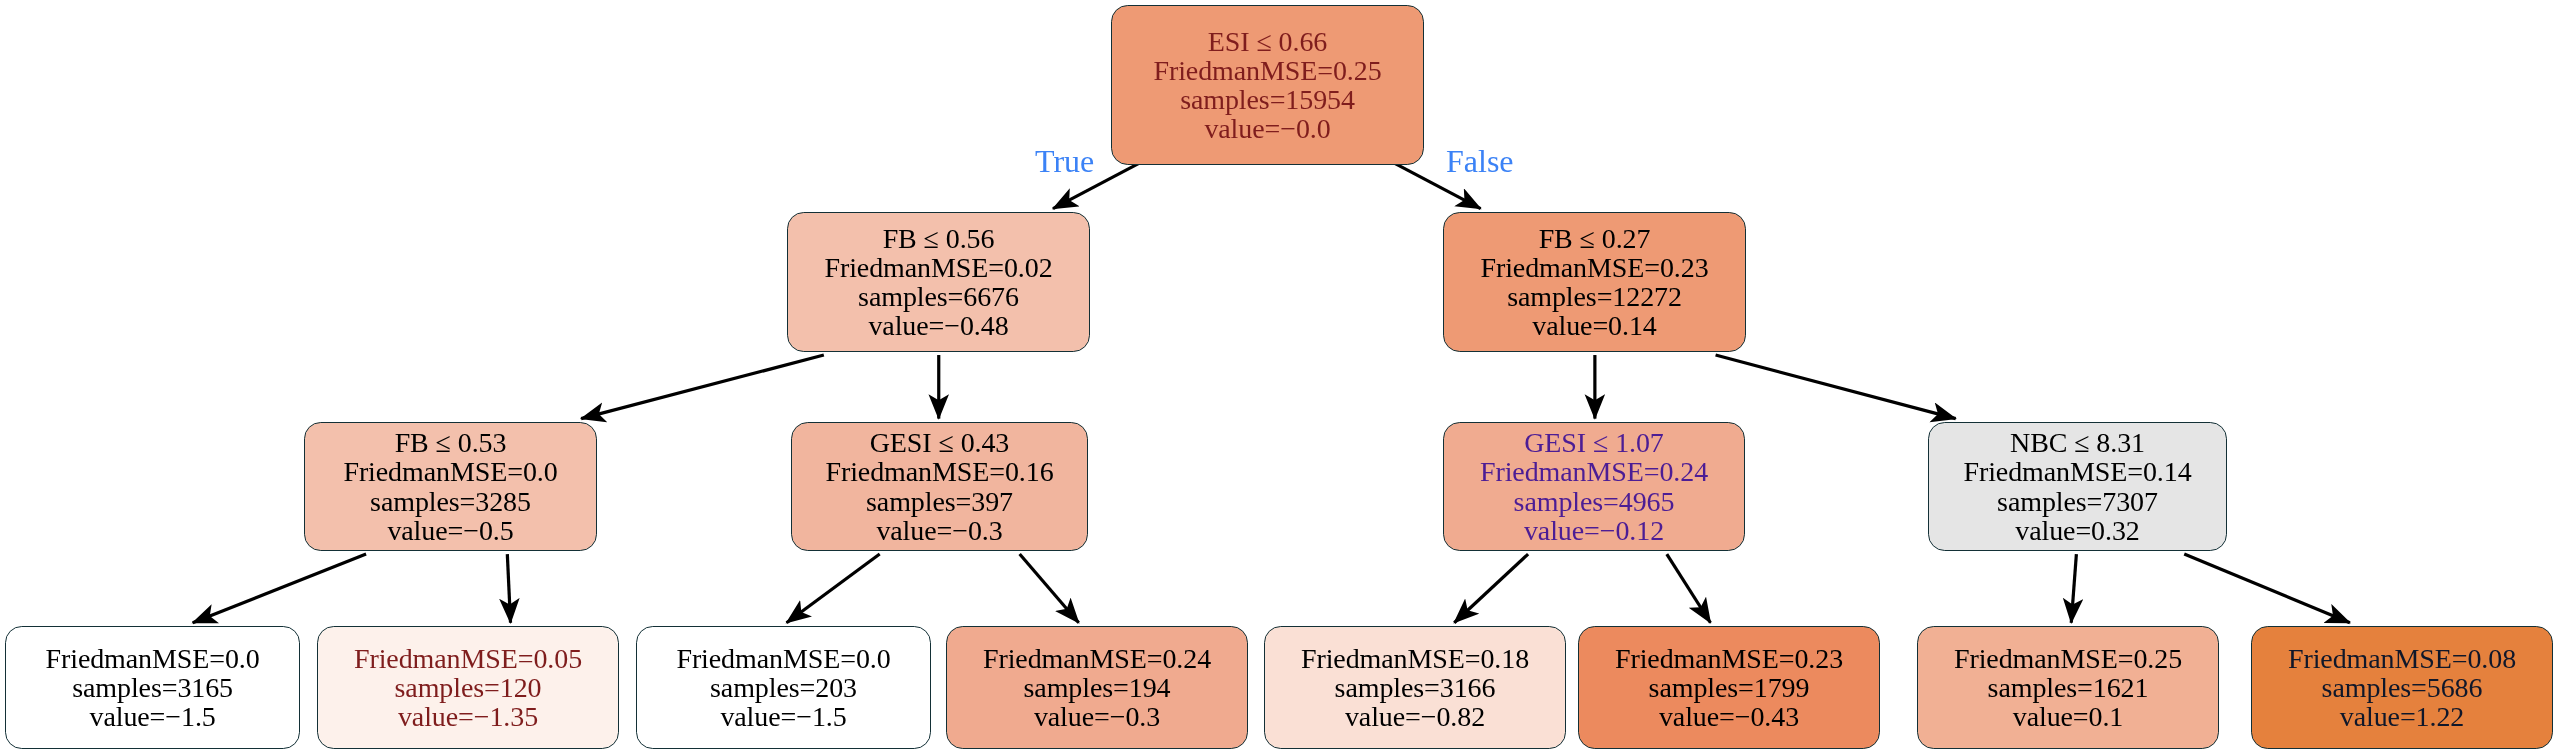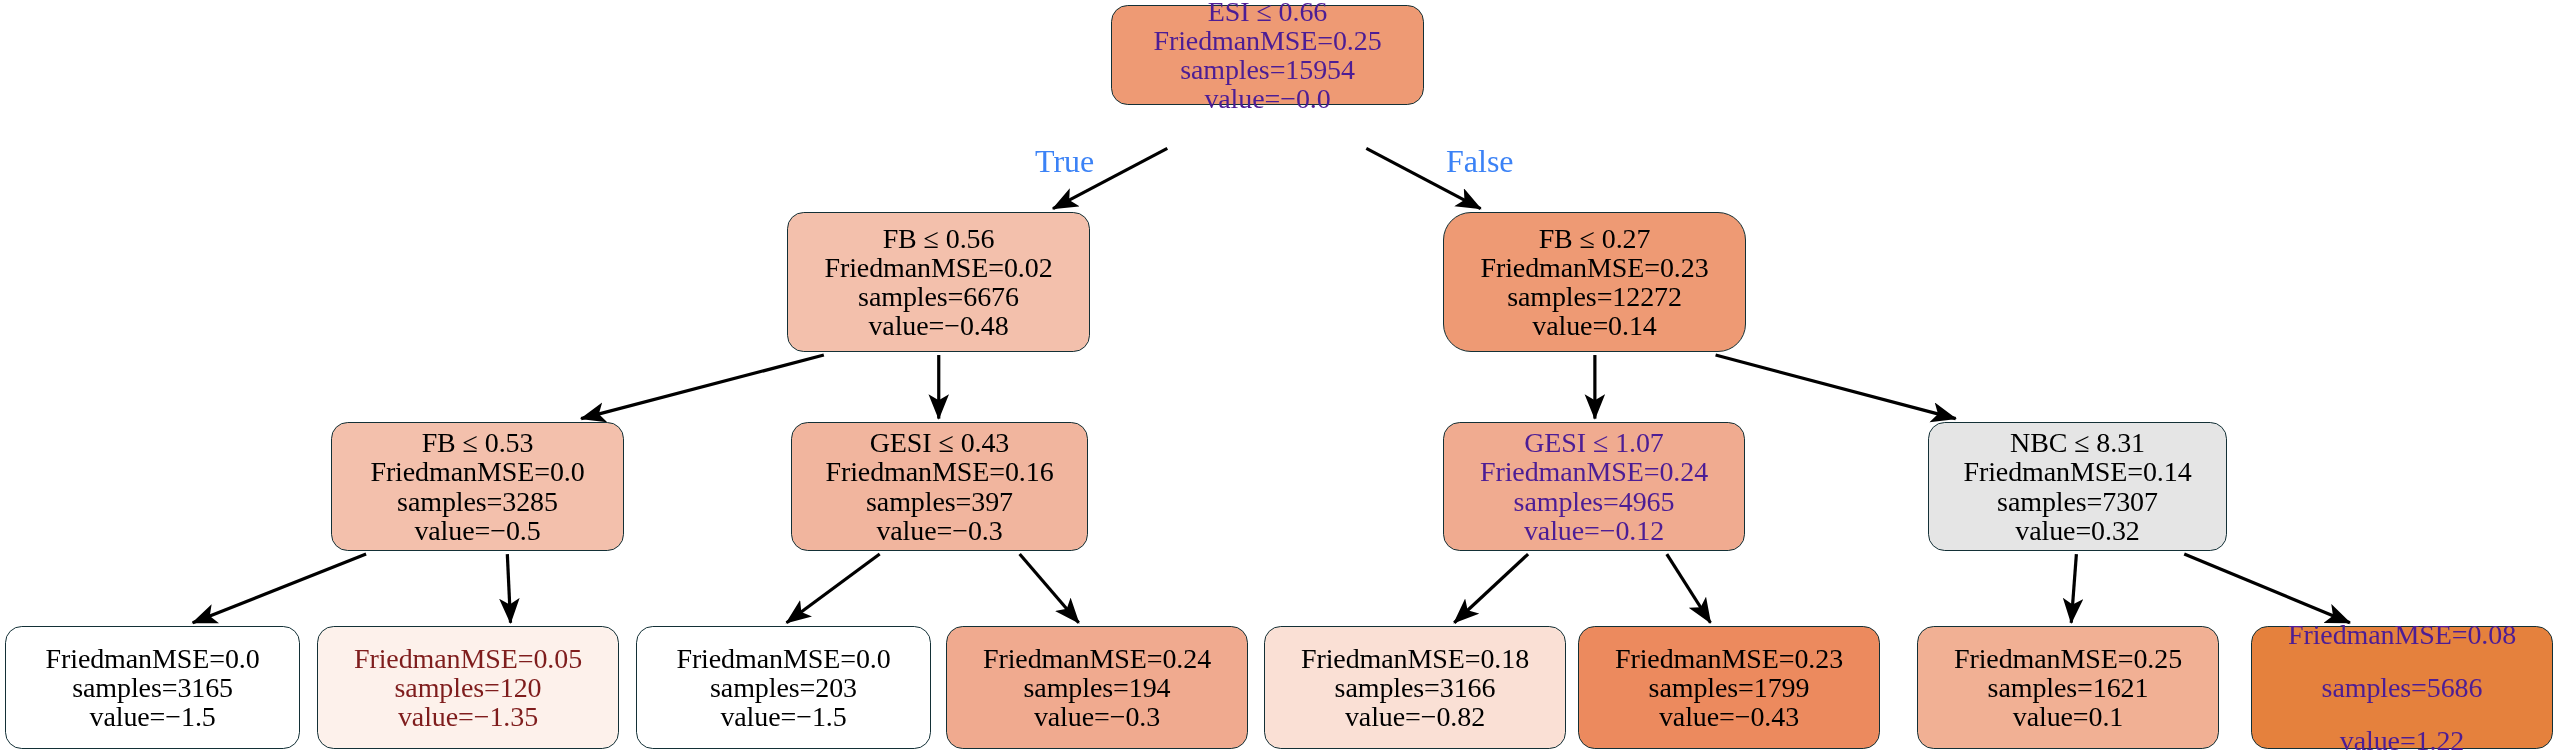--- a/index.html
+++ b/index.html
@@ -83,7 +83,7 @@
       </g>
   </svg>
   <div id="node-group">
-      <div class="tree-node" style="left: 1111px; top: 5.1px; width: 313px; height: 100px; background: rgb(238, 154, 116); border-color: rgb(19, 48, 54); color: #4c1d95;">
+      <div class="tree-node" style="left: 1111px; top: 5.1px; width: 313px; height: 160px; background: rgb(238, 154, 116); border-color: rgb(19, 48, 54); color: #7f1d1d;">
         <span class="node-line">ESI ≤ 0.66</span>
         <span class="node-line">FriedmanMSE=0.25</span>
         <span class="node-line">samples=15954</span>

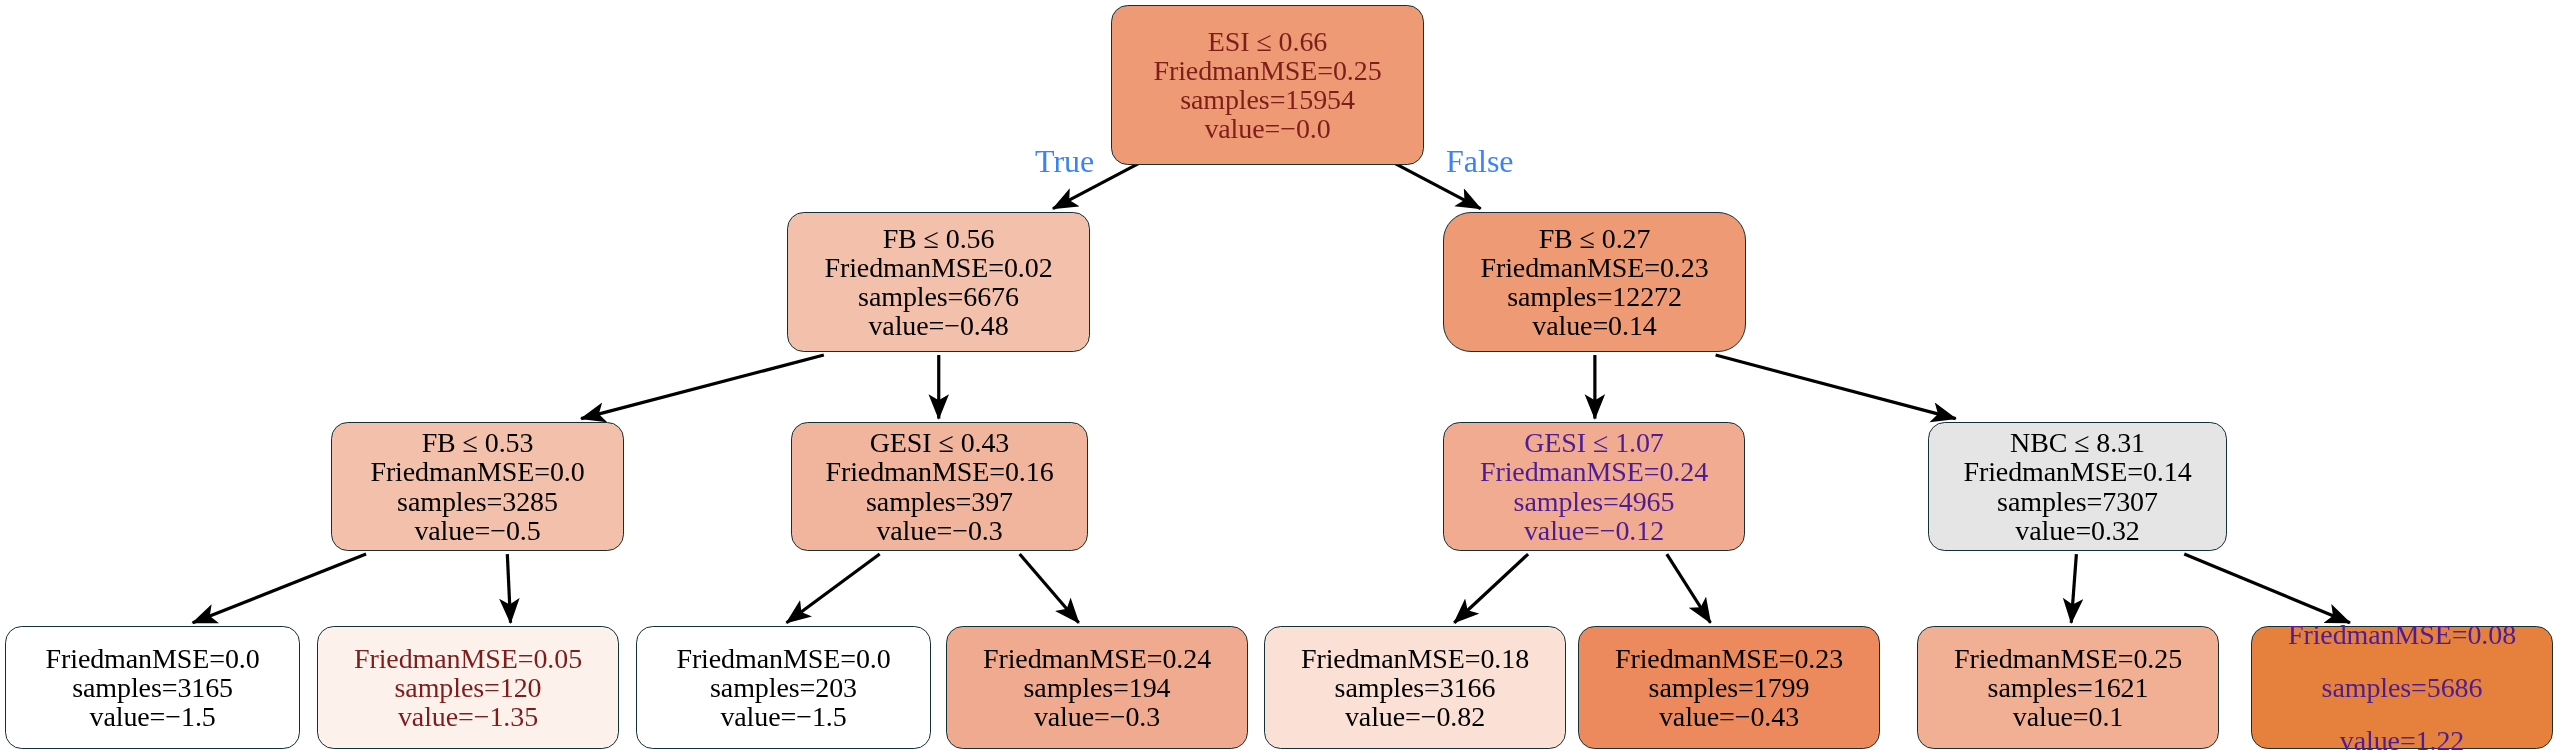--- a/index.html
+++ b/index.html
@@ -95,7 +95,7 @@
         <span class="node-line">samples=6676</span>
         <span class="node-line">value=−0.48</span>
       </div>
-      <div class="tree-node" style="left: 1443px; top: 212px; width: 303px; height: 140px; background: rgb(238, 154, 116); border-color: rgb(19, 48, 54); color: rgb(0, 0, 0); border-radius: 28px;">
+      <div class="tree-node" style="left: 1443px; top: 212px; width: 303px; height: 140px; background: rgb(238, 154, 116); border-color: rgb(19, 48, 54); color: rgb(0, 0, 0);">
         <span class="node-line">FB ≤ 0.27</span>
         <span class="node-line">FriedmanMSE=0.23</span>
         <span class="node-line">samples=12272</span>

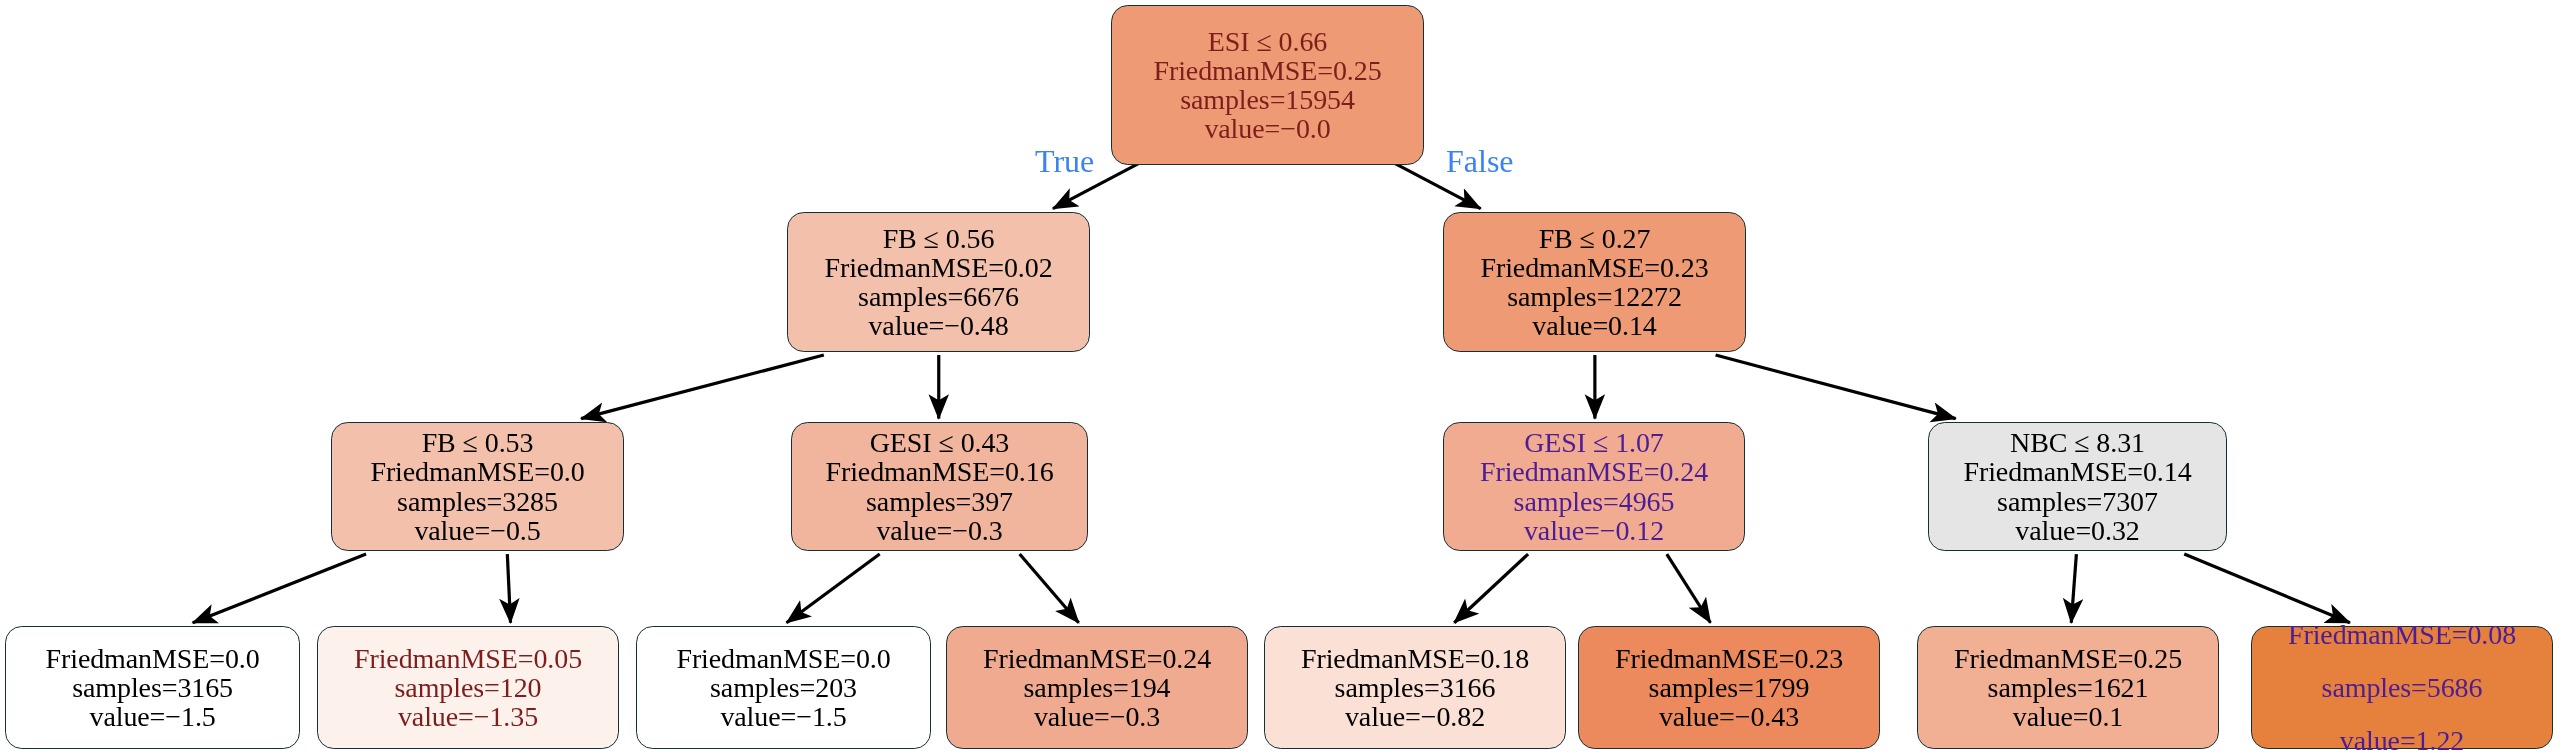--- a/index.html
+++ b/index.html
@@ -101,7 +101,7 @@
         <span class="node-line">samples=12272</span>
         <span class="node-line">value=0.14</span>
       </div>
-      <div class="tree-node" style="left: 331px; top: 422px; width: 293px; height: 129px; background: rgb(243, 192, 172); border-color: rgb(19, 48, 54); color: rgb(0, 0, 0);">
+      <div class="tree-node" style="left: 304px; top: 422px; width: 293px; height: 129px; background: rgb(243, 192, 172); border-color: rgb(19, 48, 54); color: rgb(0, 0, 0);">
         <span class="node-line">FB ≤ 0.53</span>
         <span class="node-line">FriedmanMSE=0.0</span>
         <span class="node-line">samples=3285</span>

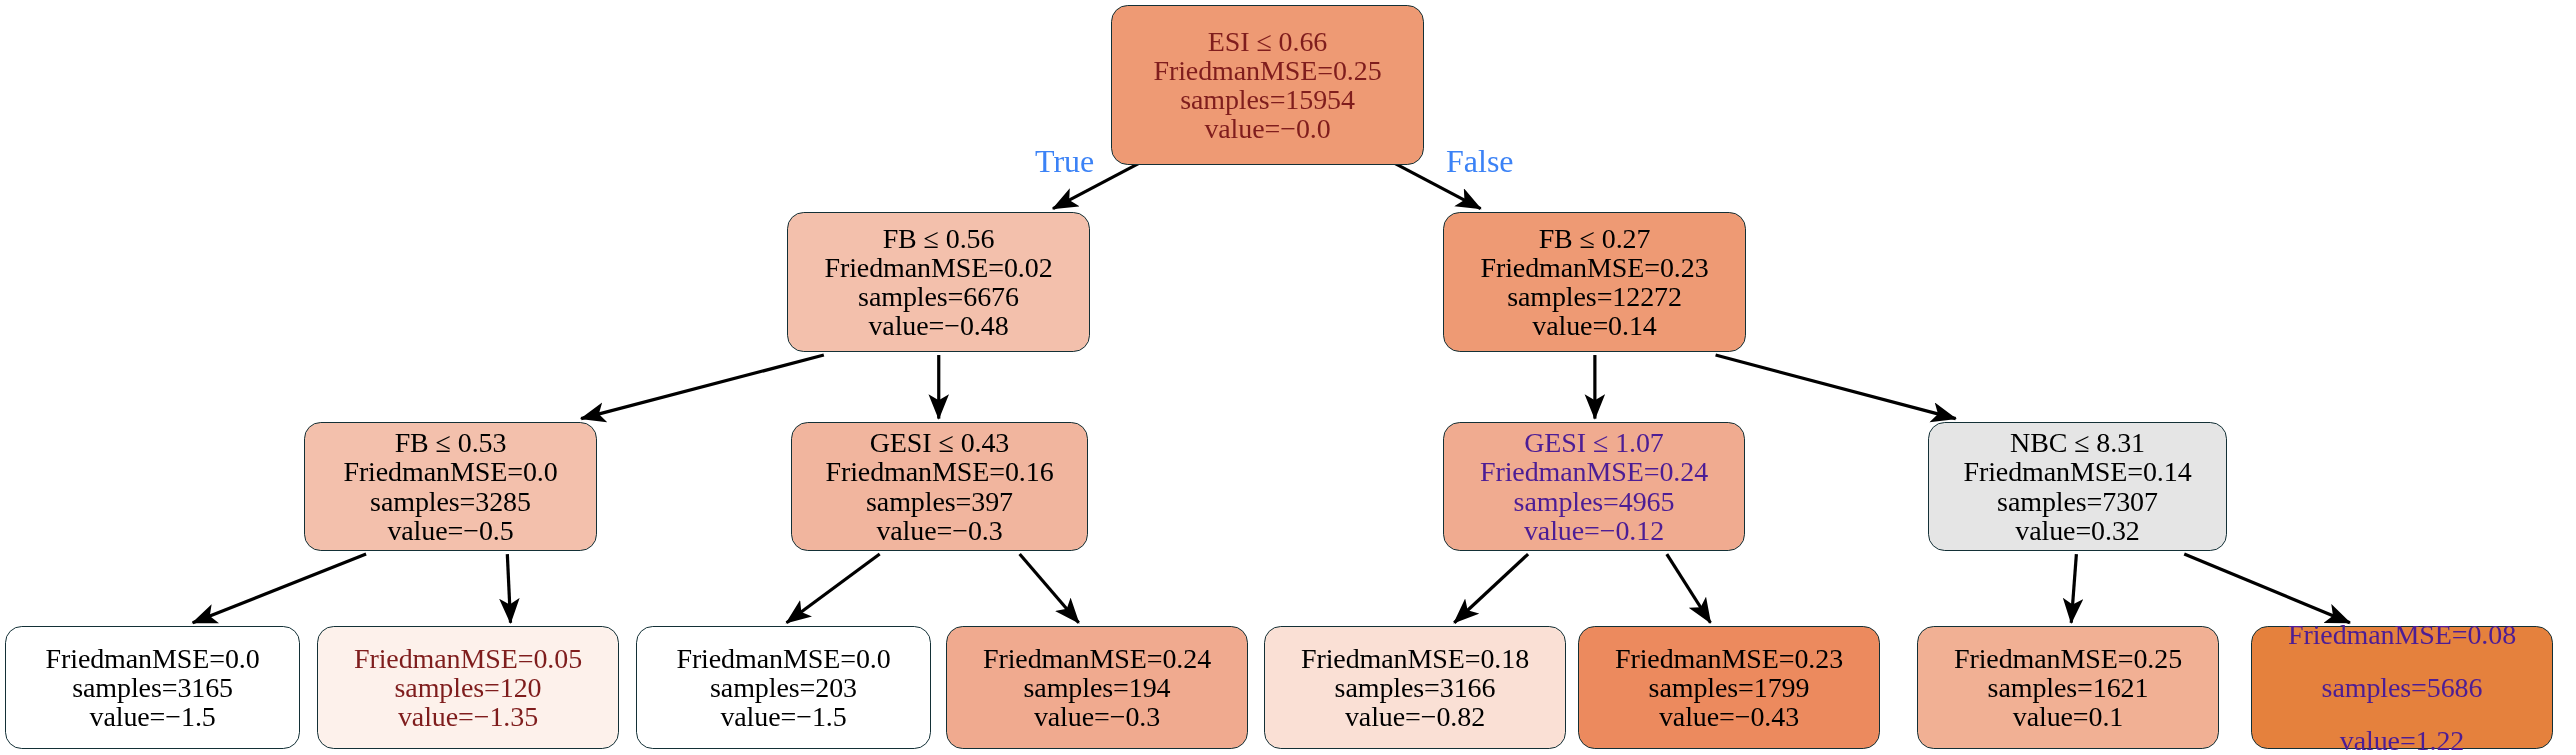--- a/index.html
+++ b/index.html
@@ -160,7 +160,7 @@
         <span class="node-line">samples=1621</span>
         <span class="node-line">value=0.1</span>
       </div>
-      <div class="tree-node" style="left: 2251px; top: 626px; width: 302px; height: 123px; background: rgb(229, 129, 61); border-color: rgb(19, 48, 54); color: #4c1d95; gap: 24px;">
+      <div class="tree-node" style="left: 2251px; top: 626px; width: 302px; height: 123px; background: rgb(229, 129, 61); border-color: rgb(19, 48, 54); color: #0f172a;">
         <span class="node-line">FriedmanMSE=0.08</span>
         <span class="node-line">samples=5686</span>
         <span class="node-line">value=1.22</span>

